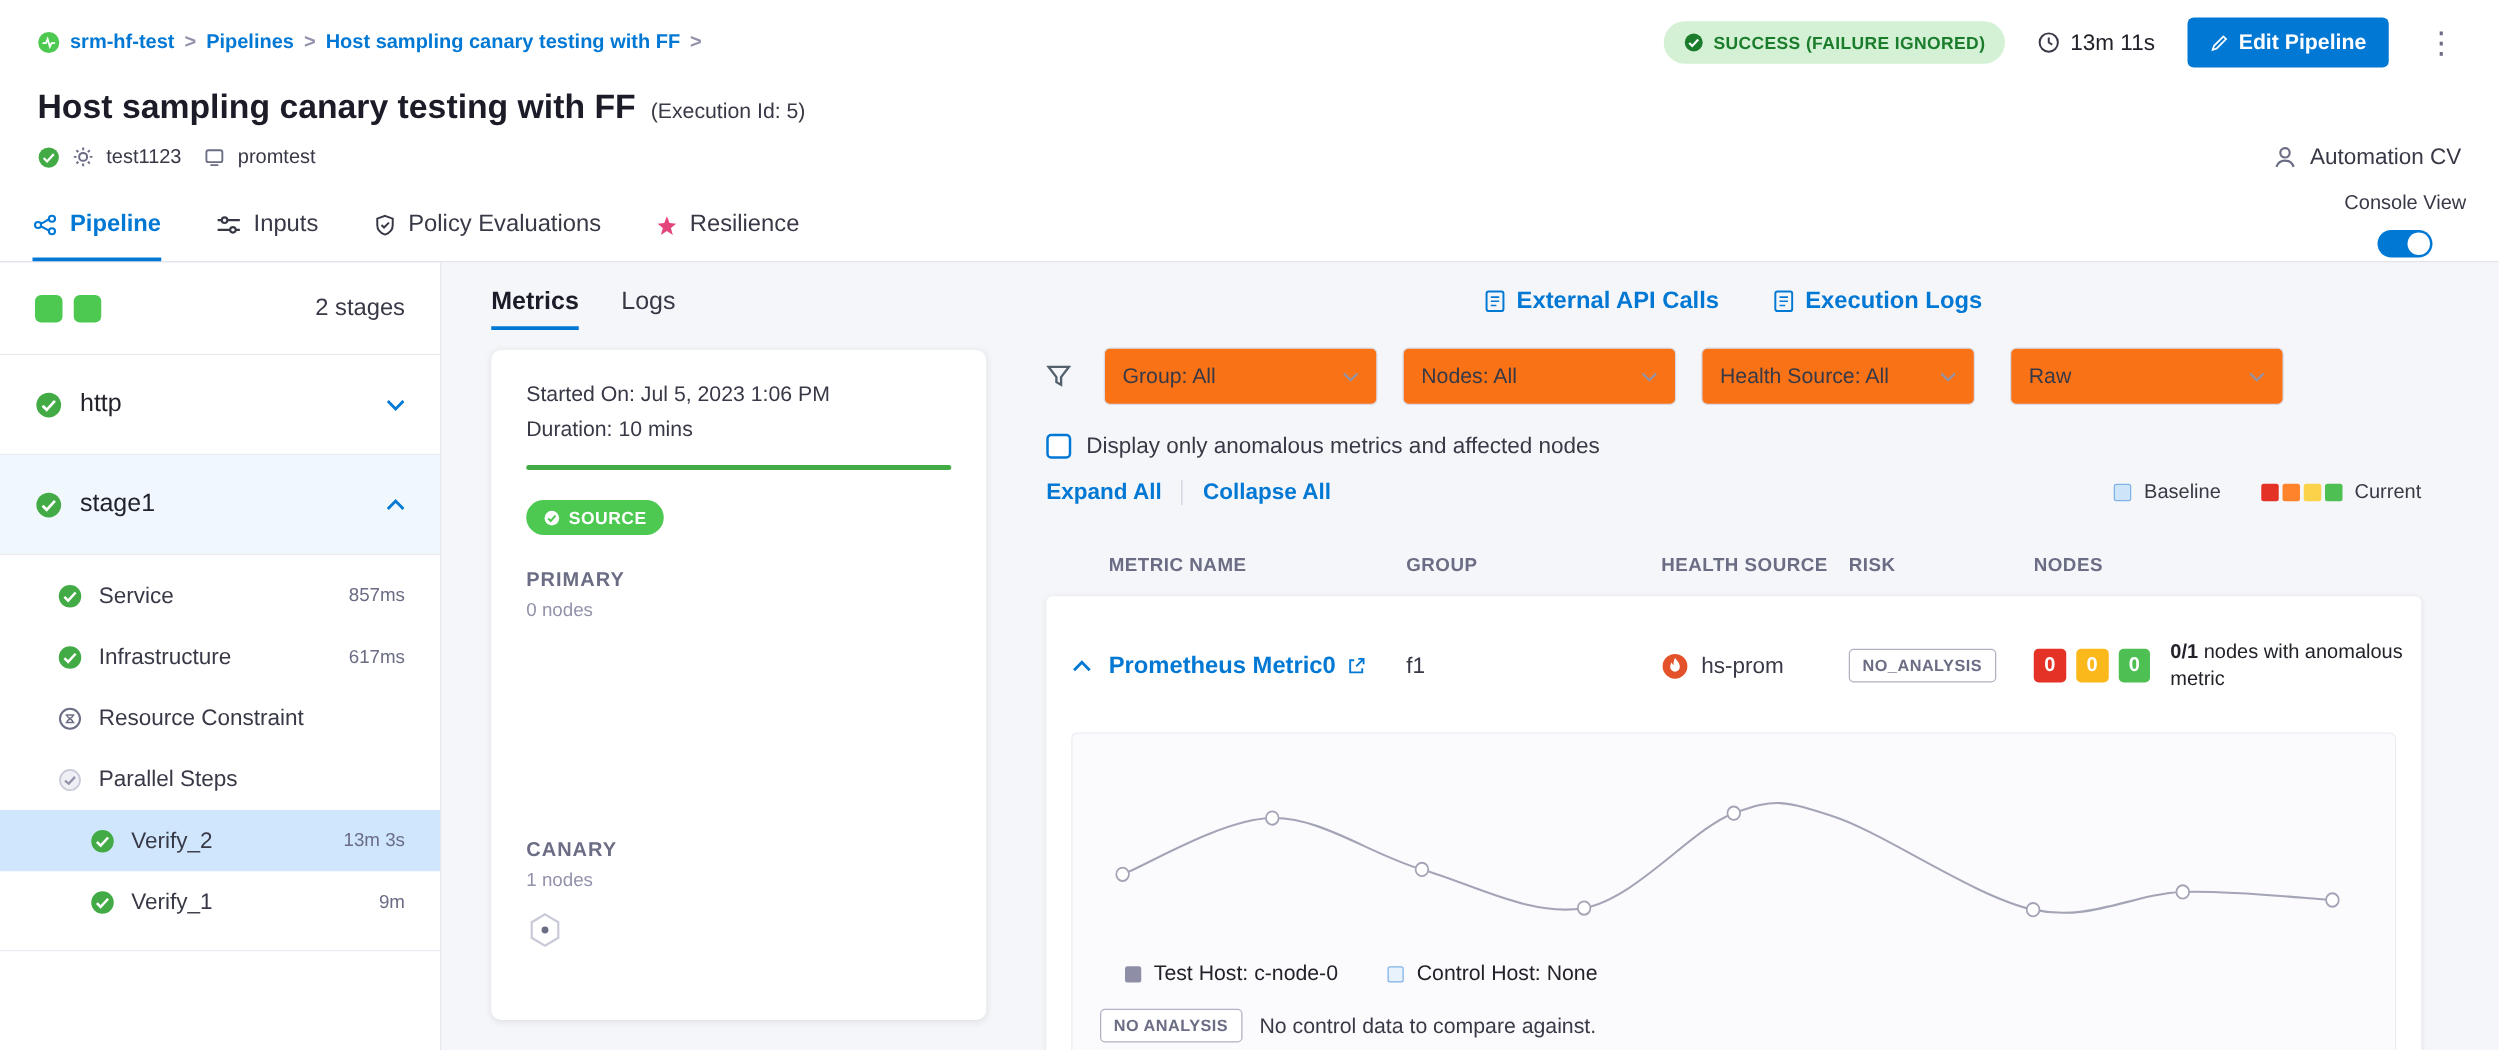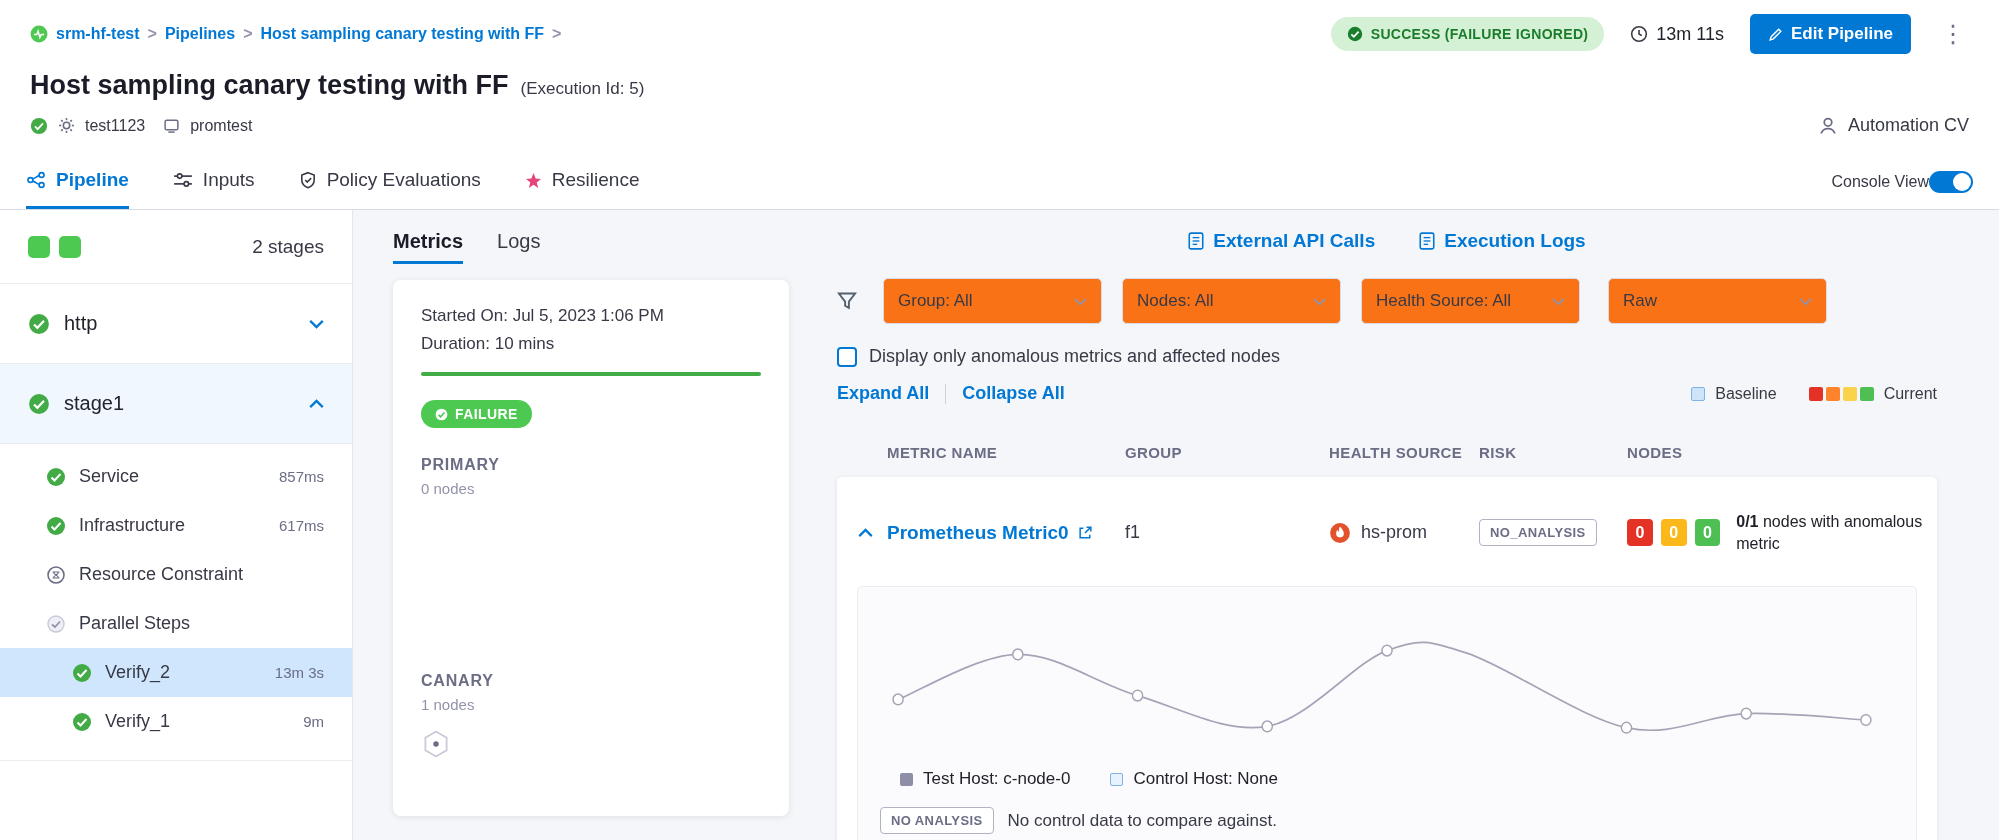--- a/index.html
+++ b/index.html
@@ -33,7 +33,7 @@
   .ntab { display:flex; align-items:center; gap:10px; font-size:19px; color:#383946;
     border-bottom:3px solid transparent; cursor:pointer; }
   .ntab.active { color:#0278d5; font-weight:700; border-bottom-color:#0278d5; }
-  .console-wrap { margin-left:auto; display:flex; align-items:center; gap:0; font-size:16px; color:#383946; }
+  .console-wrap { margin-left:auto; display:flex; align-items:center; gap:12px; font-size:16px; color:#383946;flex-direction:column; }
   .toggle { width:44px; height:22px; border-radius:11px; background:#0278d5; position:relative; cursor:pointer; }
   .toggle .knob { position:absolute; right:2px; top:2px; width:18px; height:18px; border-radius:50%; background:#fff; }
 

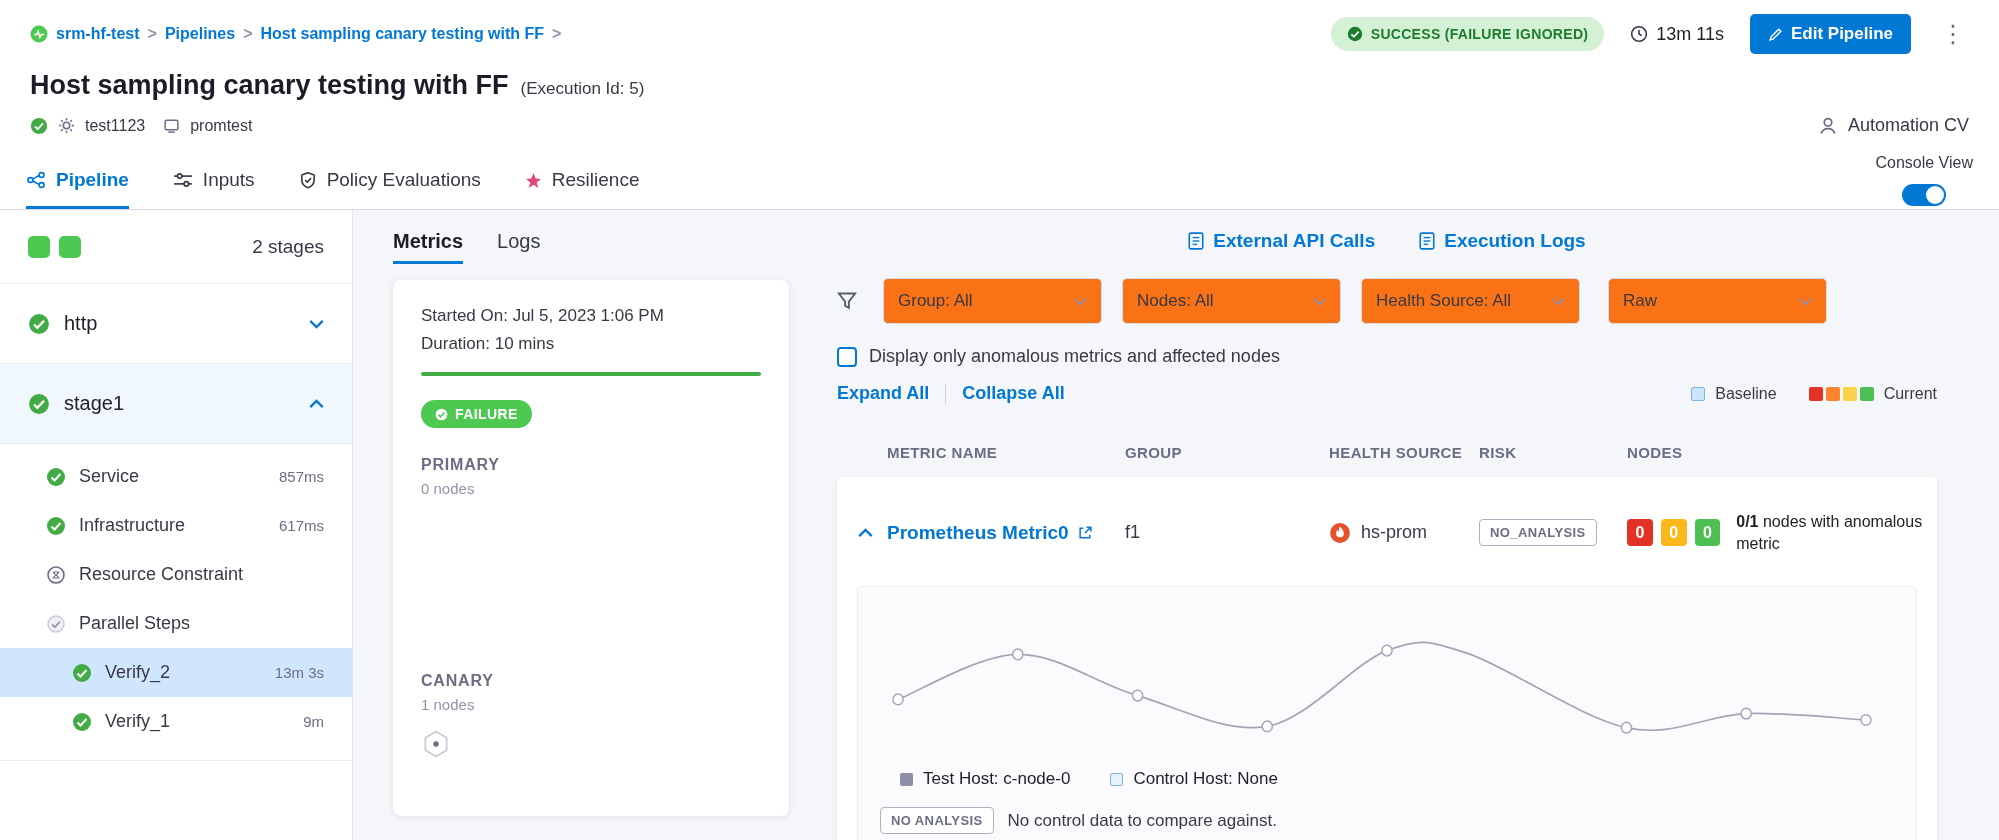--- a/index.html
+++ b/index.html
@@ -382,7 +382,7 @@
                 <path d="M5.5 10.5 L8.5 13.5 L14.5 7" stroke="#4dc952" stroke-width="2.4" fill="none"></path>
               </svg>
           </span>
-          <span>FAILURE</span>
+          <span>SOURCE</span>
         </span>
         <div class="grp-label">PRIMARY</div>
         <div class="grp-nodes">0 nodes</div>

